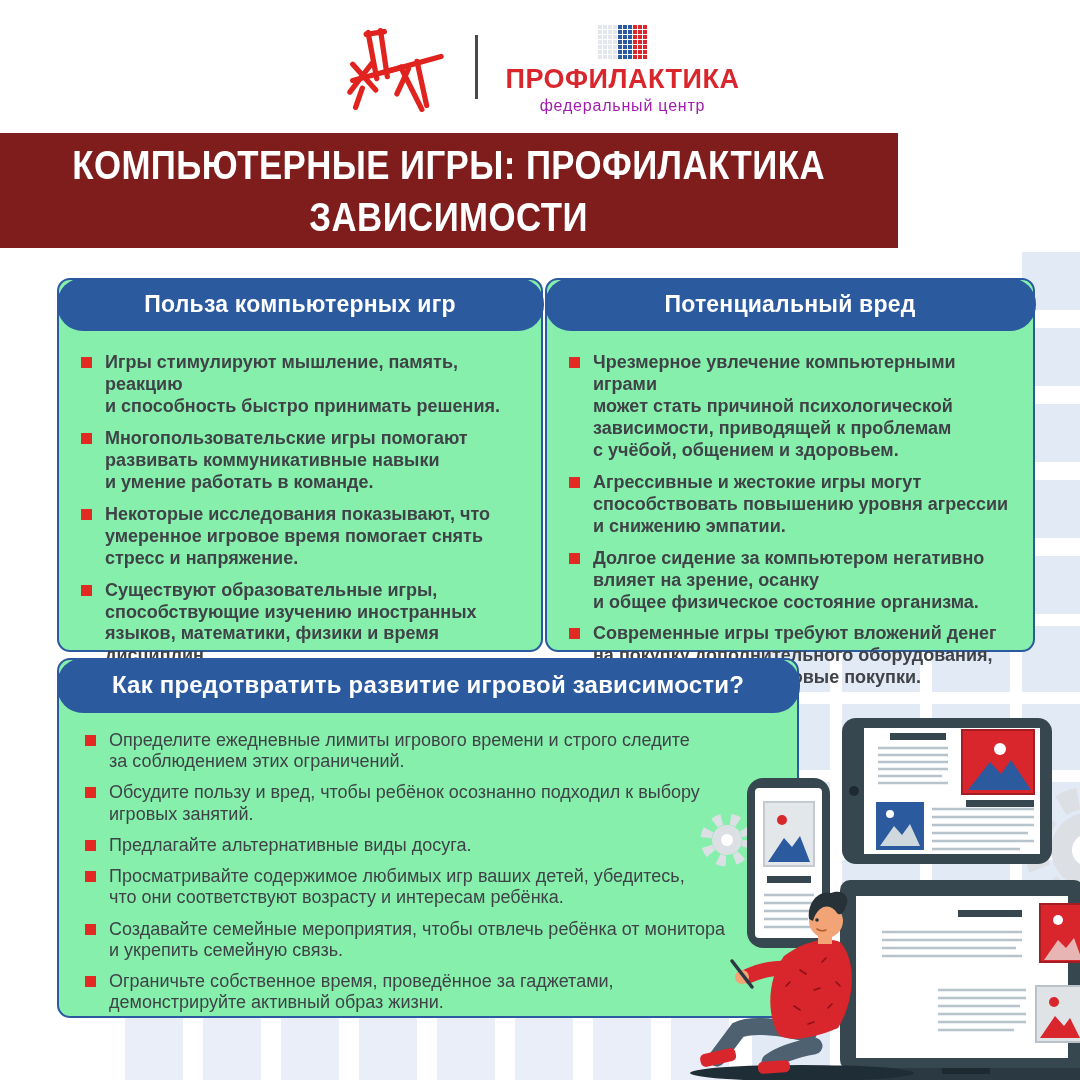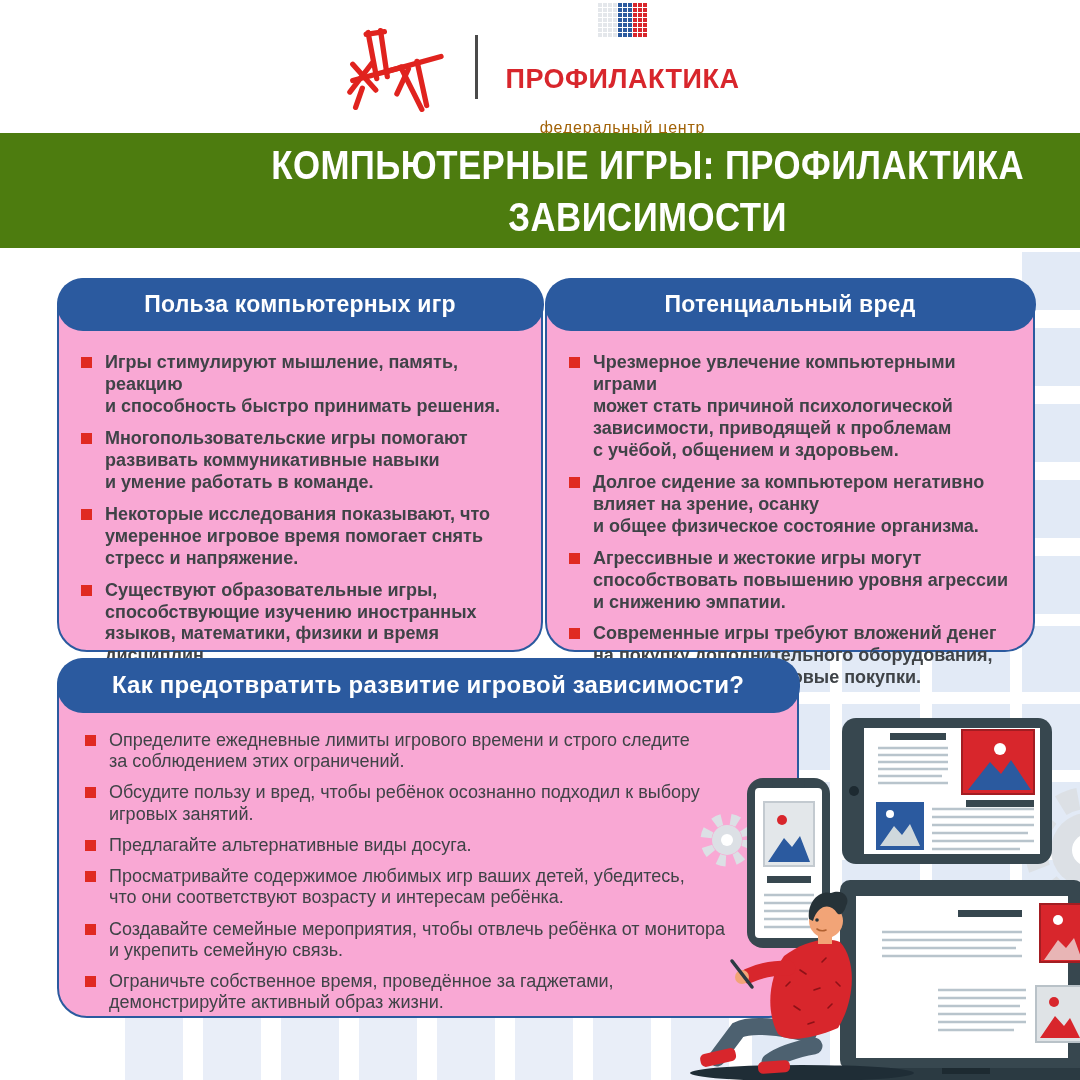--- a/index.html
+++ b/index.html
@@ -35,7 +35,7 @@
   }
   .chair-logo { width:106px; height:96px; margin-top:4px; }
   .logo-divider { width:3px; height:64px; background:#4a4a4a; margin:0 28px; }
-  .brand { display:flex; flex-direction:column; align-items:center; margin-top:6px;gap:22px; }
+  .brand { display:flex; flex-direction:column; align-items:center; margin-top:6px; }
   .pixel-logo {
     display:grid; grid-template-columns:repeat(10,4px); grid-auto-rows:4px; gap:1px;
     margin-bottom:7px;

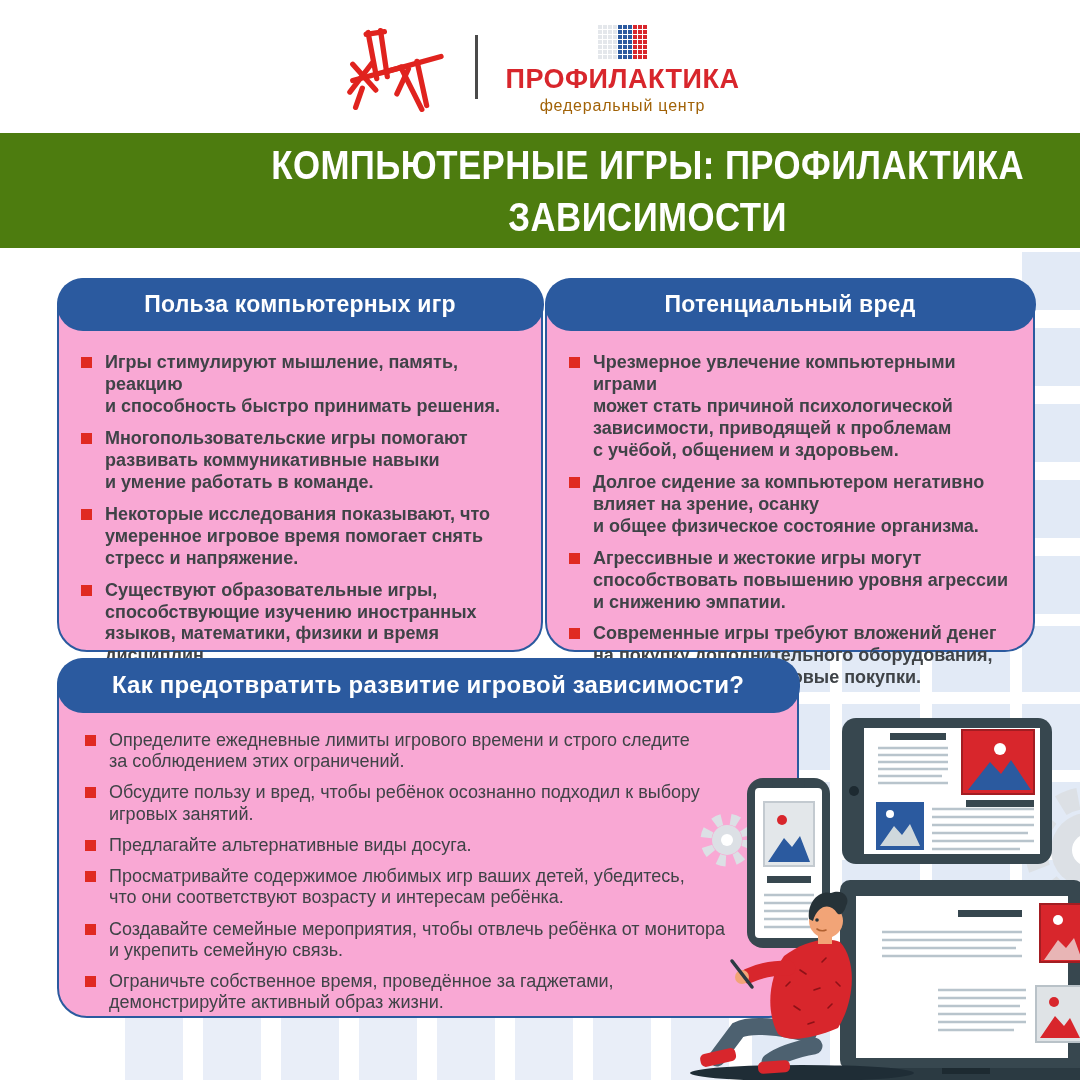--- a/index.html
+++ b/index.html
@@ -42,7 +42,7 @@
   }
   .pixel-logo span { display:block; width:4px; height:4px; }
   .brand-title { color:#d8262c; font-weight:bold; font-size:27px; letter-spacing:0.5px; line-height:1; }
-  .brand-subtitle { color:#a16207; font-size:16px; letter-spacing:0.8px; margin-top:5px; line-height:1; }
+  .brand-subtitle { color:#a21caf; font-size:16px; letter-spacing:0.8px; margin-top:5px; line-height:1; }
 
   
   .banner {

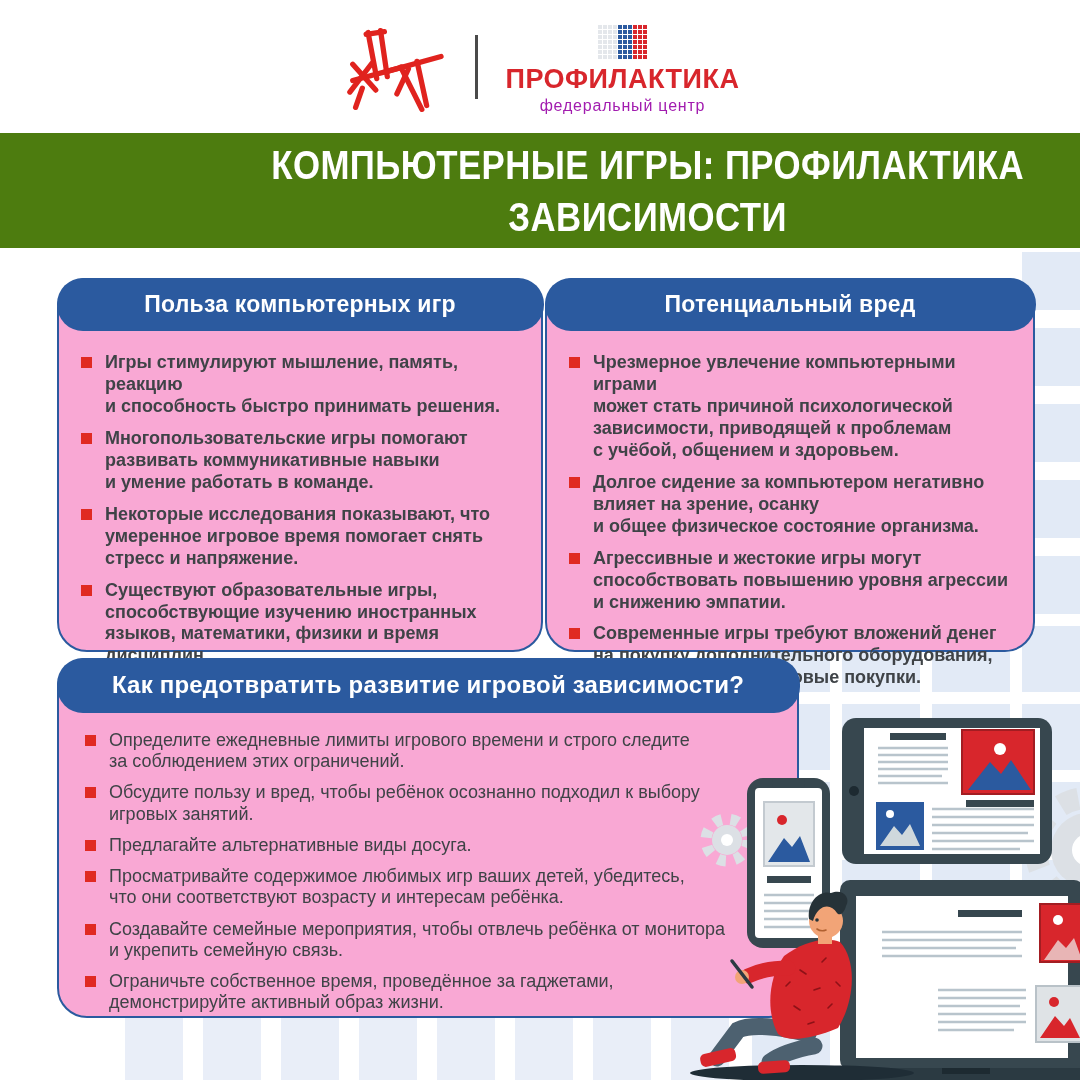--- a/index.html
+++ b/index.html
@@ -46,8 +46,8 @@
 
   
   .banner {
-    position:absolute; left:0; top:133px; width:1080px; height:115px;
-    background:#4d7c0f; display:flex; align-items:center; justify-content:flex-end; z-index:2;
+    position:absolute; left:0; top:133px; width:898px; height:115px;
+    background:#7f1d1d; display:flex; align-items:center; justify-content:center; z-index:2;
   }
   .banner-title {
     color:#ffffff; font-weight:bold; font-size:40px; line-height:1.3;

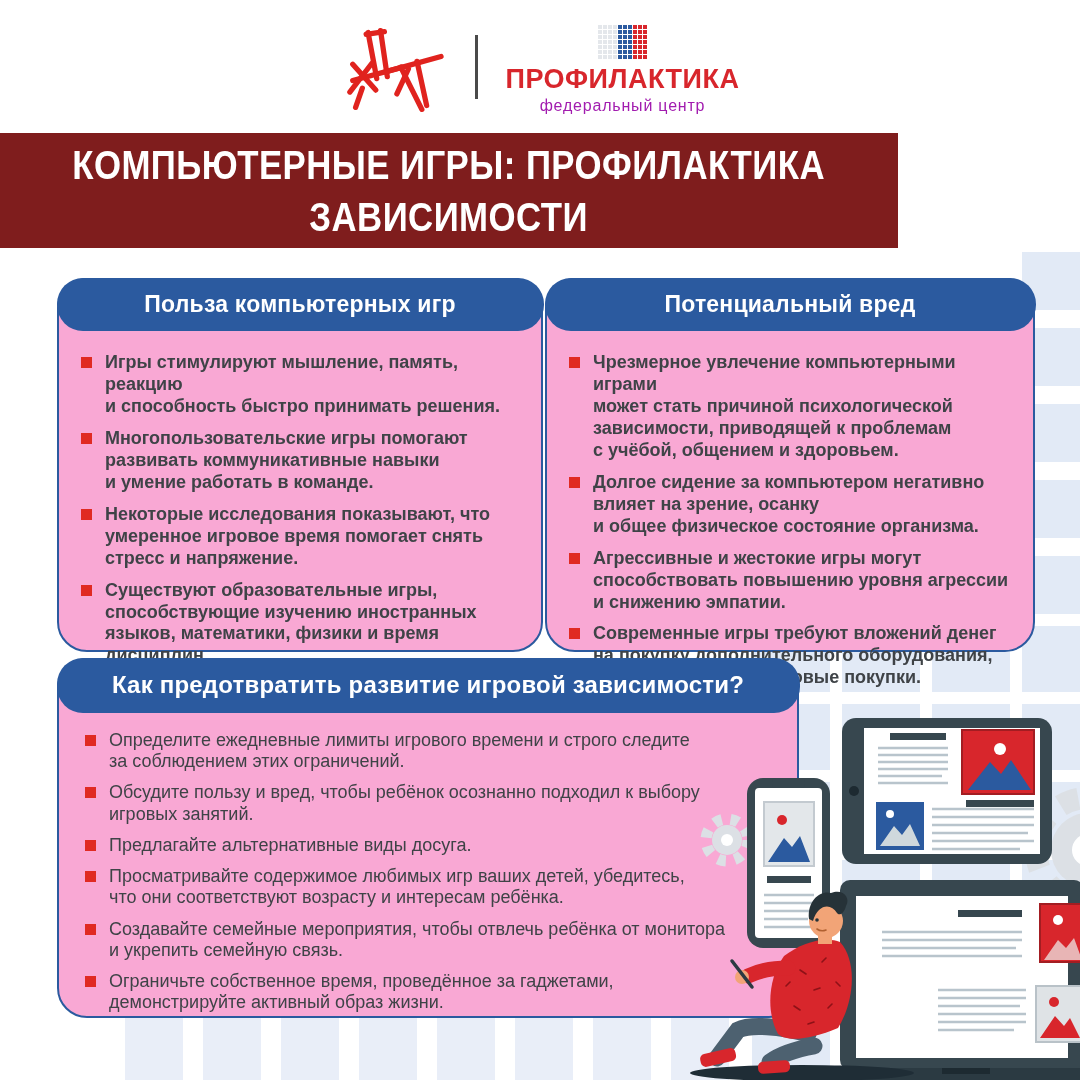--- a/index.html
+++ b/index.html
@@ -57,8 +57,8 @@
 
   
   .card {
-    position:absolute; background:#f9a8d4;
-    border:2.5px solid #2b5a9f; border-radius:30px; z-index:2;
+    position:absolute; background:#86efac;
+    border:2.5px solid #2b5a9f; border-radius:13px; z-index:2;
   }
   .card-header {
     position:absolute; top:-2.5px; left:-2.5px; right:-2.5px; height:53px;

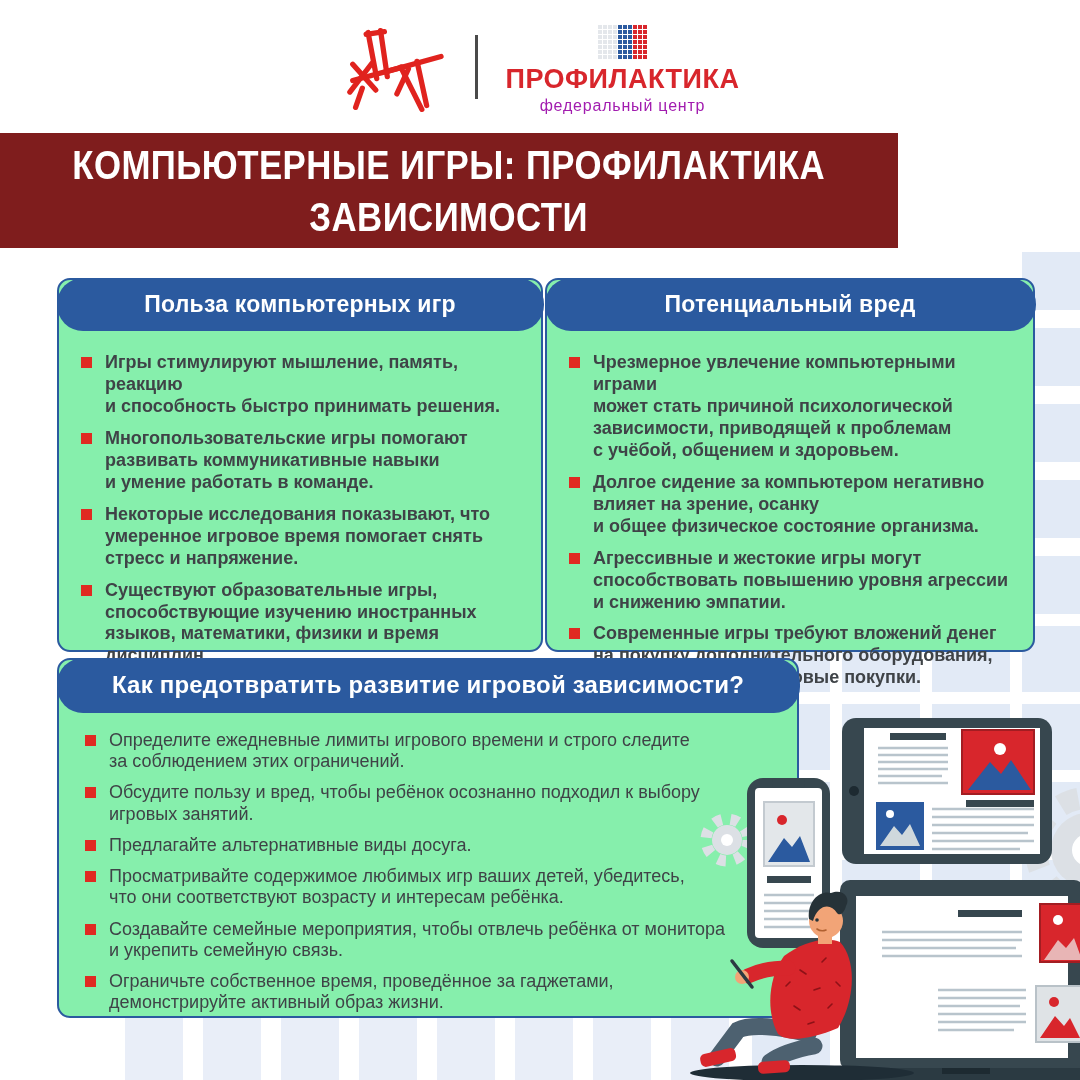--- a/index.html
+++ b/index.html
@@ -241,15 +241,15 @@
         </li>
         <li>
           <span class="bullet"></span>
+          <span class="bullet-text">Агрессивные и жестокие игры могут
+способствовать повышению уровня агрессии
+и снижению эмпатии.</span>
+        </li>
+        <li>
+          <span class="bullet"></span>
           <span class="bullet-text">Долгое сидение за компьютером негативно
 влияет на зрение, осанку
 и общее физическое состояние организма.</span>
-        </li>
-        <li>
-          <span class="bullet"></span>
-          <span class="bullet-text">Агрессивные и жестокие игры могут
-способствовать повышению уровня агрессии
-и снижению эмпатии.</span>
         </li>
         <li>
           <span class="bullet"></span>

